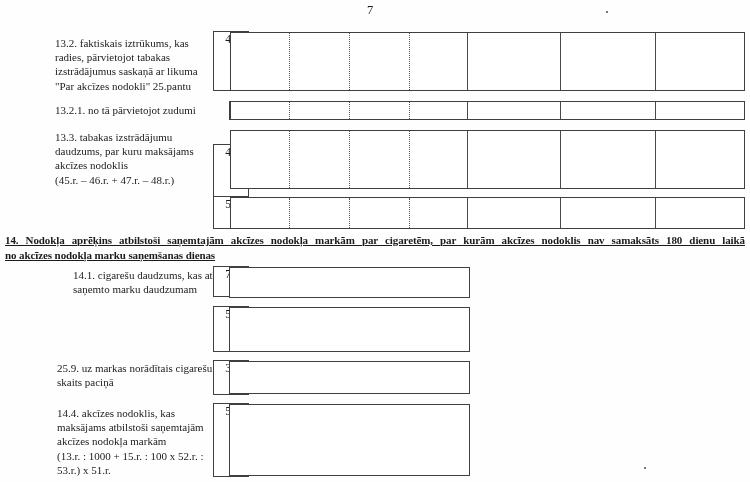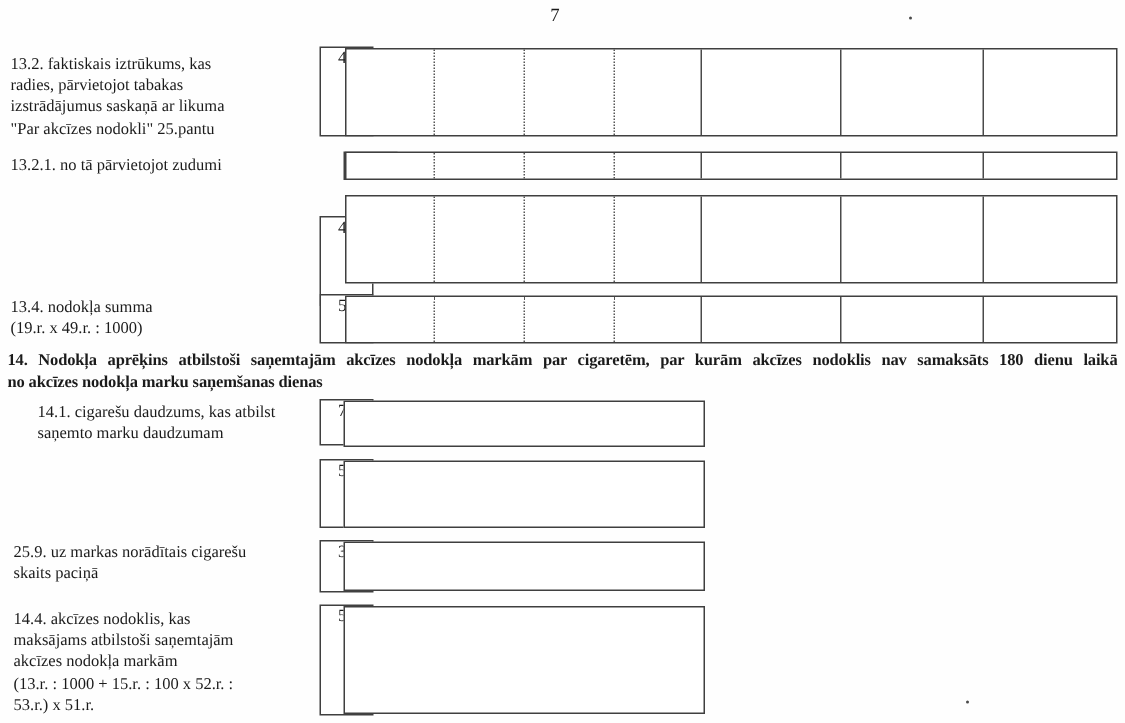--- a/index.html
+++ b/index.html
@@ -28,6 +28,7 @@
     font-size: 11px; line-height: 14.2px;
     white-space: pre-line;
     width: 178px;
+    margin-left: 48px;
   }
   .numbox {
     position: absolute;

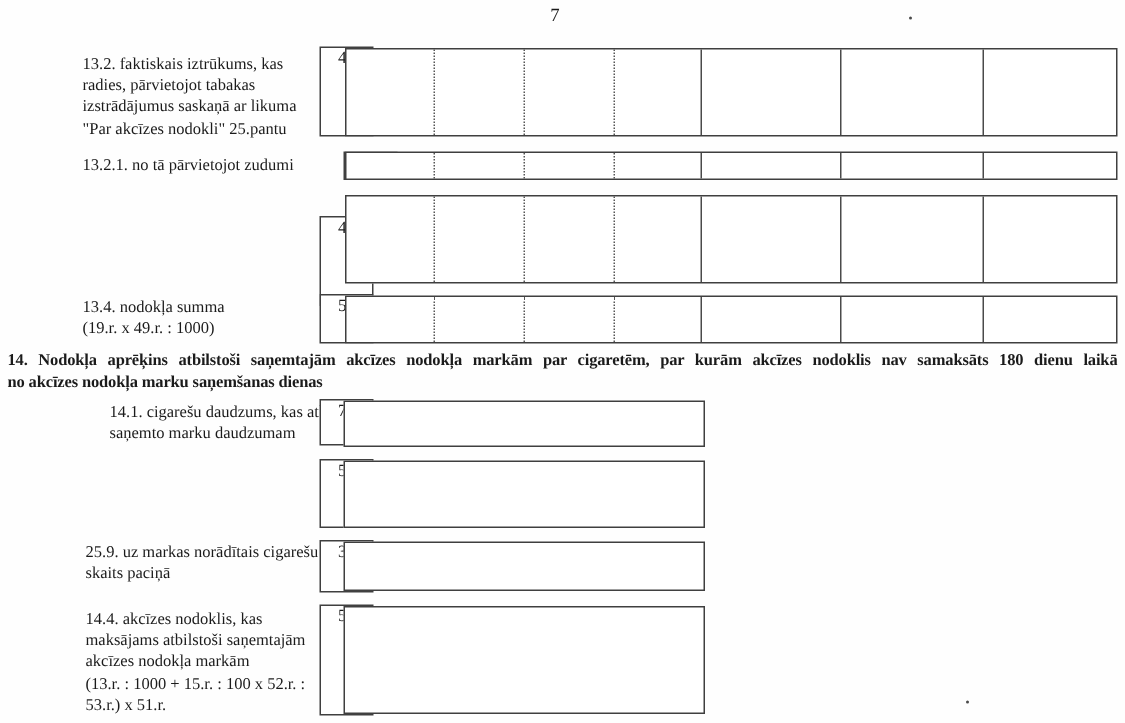--- a/index.html
+++ b/index.html
@@ -104,6 +104,10 @@
     <i class="vl sol" style="left:424px"></i>
   </div>
 
+  <div class="label" style="left:7px;top:130px">13.3. tabakas izstrādājumu
+daudzums, par kuru maksājams
+akcīzes nodoklis
+(45.r. – 46.r. + 47.r. – 48.r.)</div>
   <div class="numbox" style="left:185px;top:144px;width:34px;height:58px">
     <span>49</span>
   </div>

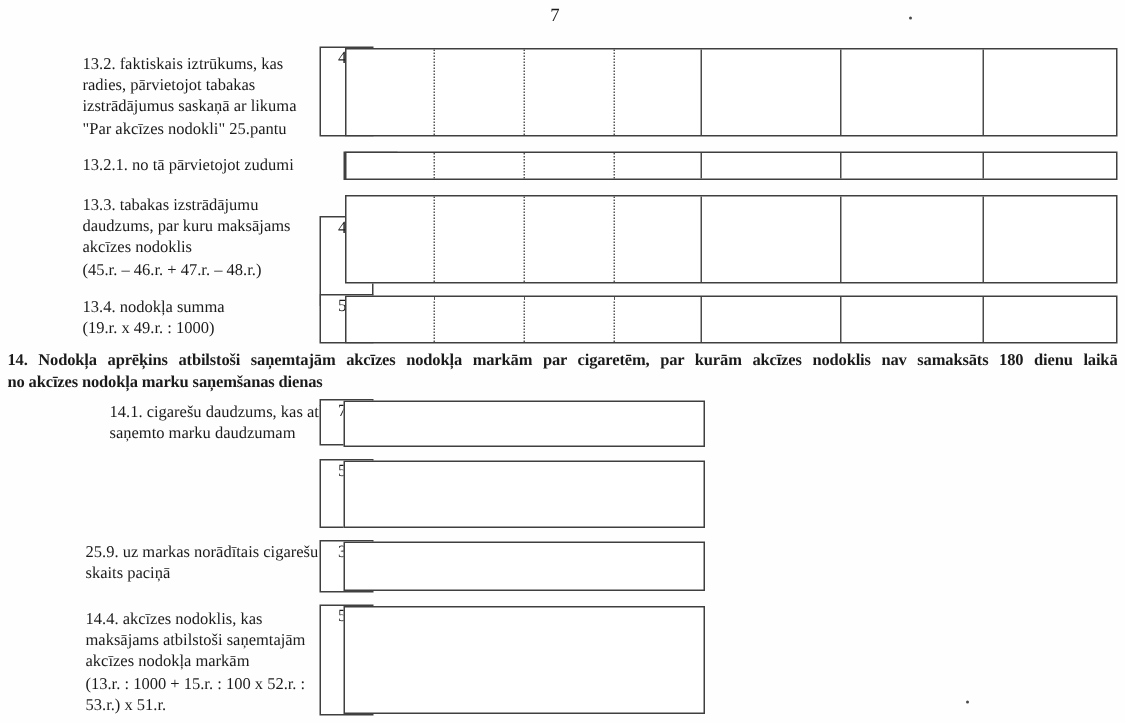--- a/index.html
+++ b/index.html
@@ -121,8 +121,6 @@
     <i class="vl sol" style="left:424px"></i>
   </div>
 
-  <div class="label" style="left:7px;top:198px">13.4. nodokļa summa
-(19.r. x 49.r. : 1000)</div>
   <div class="numbox" style="left:185px;top:196px;width:34px;height:31px">
     <span>50</span>
   </div>

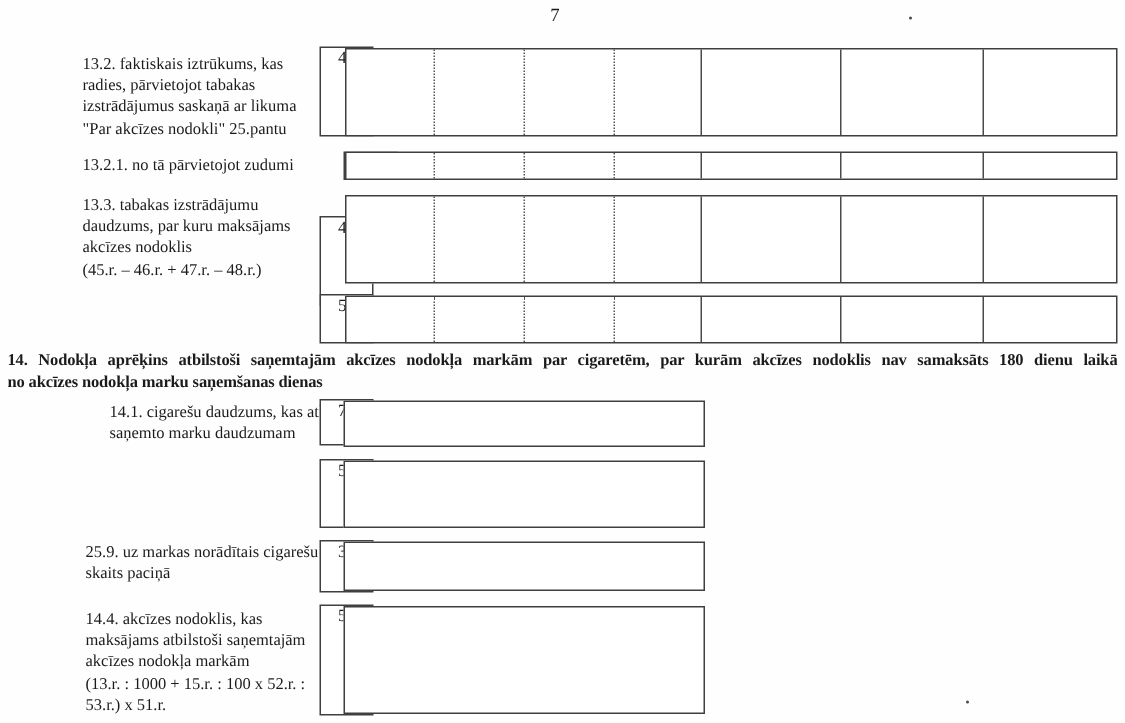--- a/index.html
+++ b/index.html
@@ -56,6 +56,7 @@
     position: absolute; left: 5px; top: 233px; width: 740px;
     font-size: 11px; font-weight: bold; line-height: 15px;
     letter-spacing: -0.1px;
+    text-decoration: underline;
   }
   .heading .jline {
     text-align: justify;

